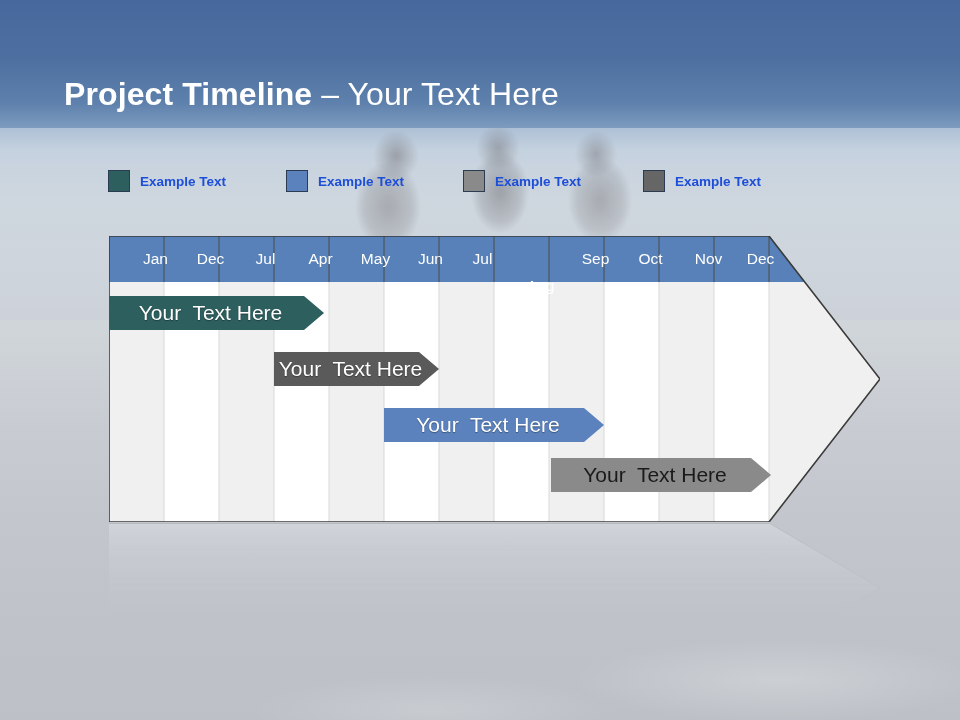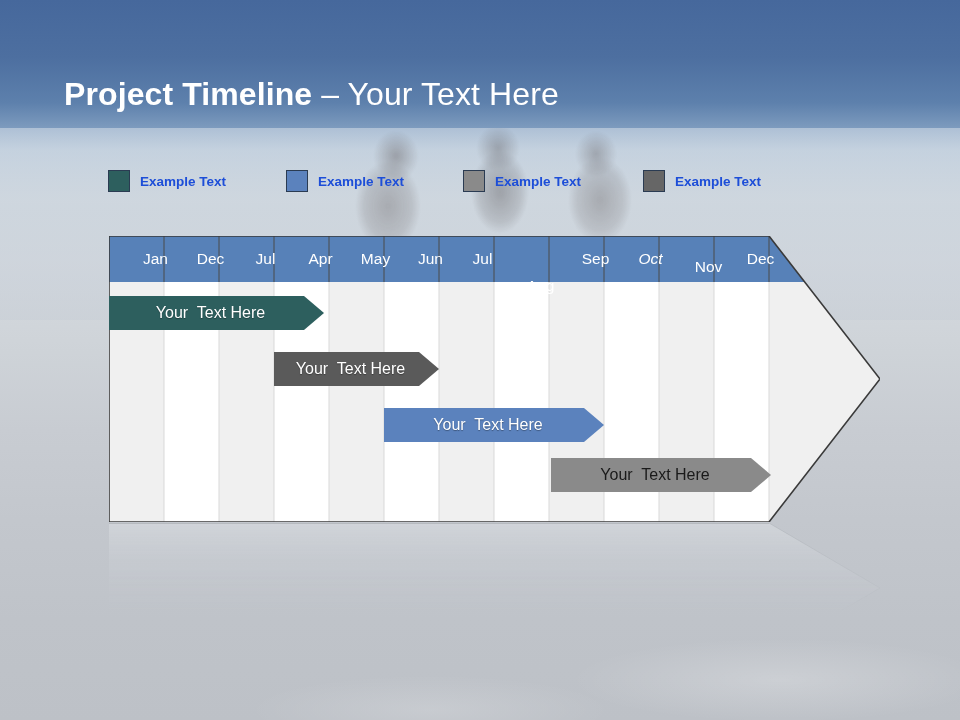--- a/index.html
+++ b/index.html
@@ -215,7 +215,7 @@
     <div class="mlabel" style="left:330px;width:49px;">Jul</div>
     <div class="mlabel" style="left:385px;width:55px;margin-top:27px;">Aug</div>
     <div class="mlabel" style="left:440px;width:55px;">Sep</div>
-    <div class="mlabel" style="left:495px;width:55px;font-style:italic;">Oct</div>
+    <div class="mlabel" style="left:495px;width:55px;">Oct</div>
     <div class="mlabel" style="left:550px;width:61px;margin-top:8px;">Nov</div>
     <div class="mlabel" style="left:605px;width:55px;">Dec</div>
 

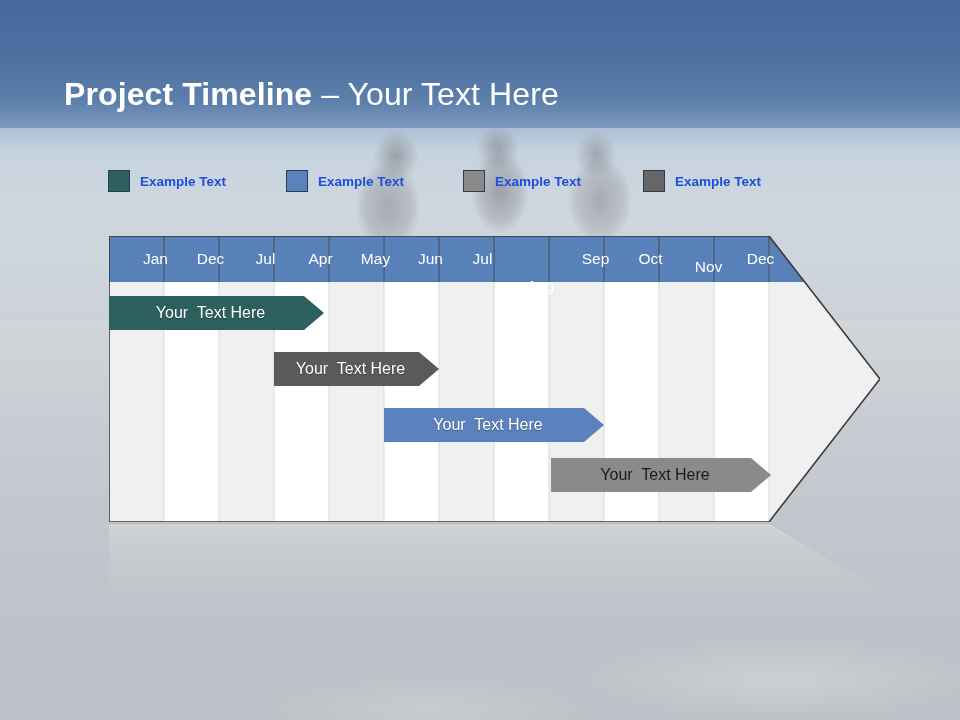--- a/index.html
+++ b/index.html
@@ -216,7 +216,7 @@
     <div class="mlabel" style="left:385px;width:55px;margin-top:27px;">Aug</div>
     <div class="mlabel" style="left:440px;width:55px;">Sep</div>
     <div class="mlabel" style="left:495px;width:55px;">Oct</div>
-    <div class="mlabel" style="left:550px;width:61px;margin-top:8px;">Nov</div>
+    <div class="mlabel" style="left:550px;width:61px;">Nov</div>
     <div class="mlabel" style="left:605px;width:55px;">Dec</div>
 
     <div class="bars">

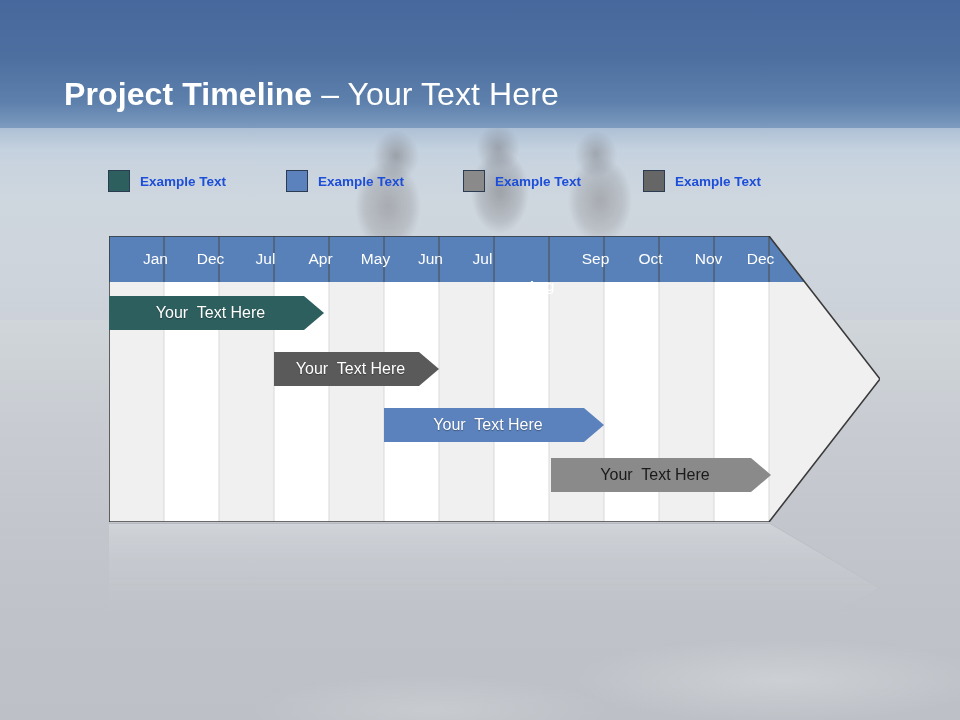--- a/index.html
+++ b/index.html
@@ -93,7 +93,7 @@
   .bar{position:absolute;display:flex;align-items:center;justify-content:center;}
   .bar svg{position:absolute;left:0;top:0;}
   .bar-label{
-    position:relative;z-index:2;font-size:16px;white-space:pre;
+    position:relative;z-index:2;font-size:21px;white-space:pre;
     padding-right:12px;
   }
   .bar-label.light{color:#ffffff;text-shadow:0 1px 1px rgba(0,0,0,.35);}

